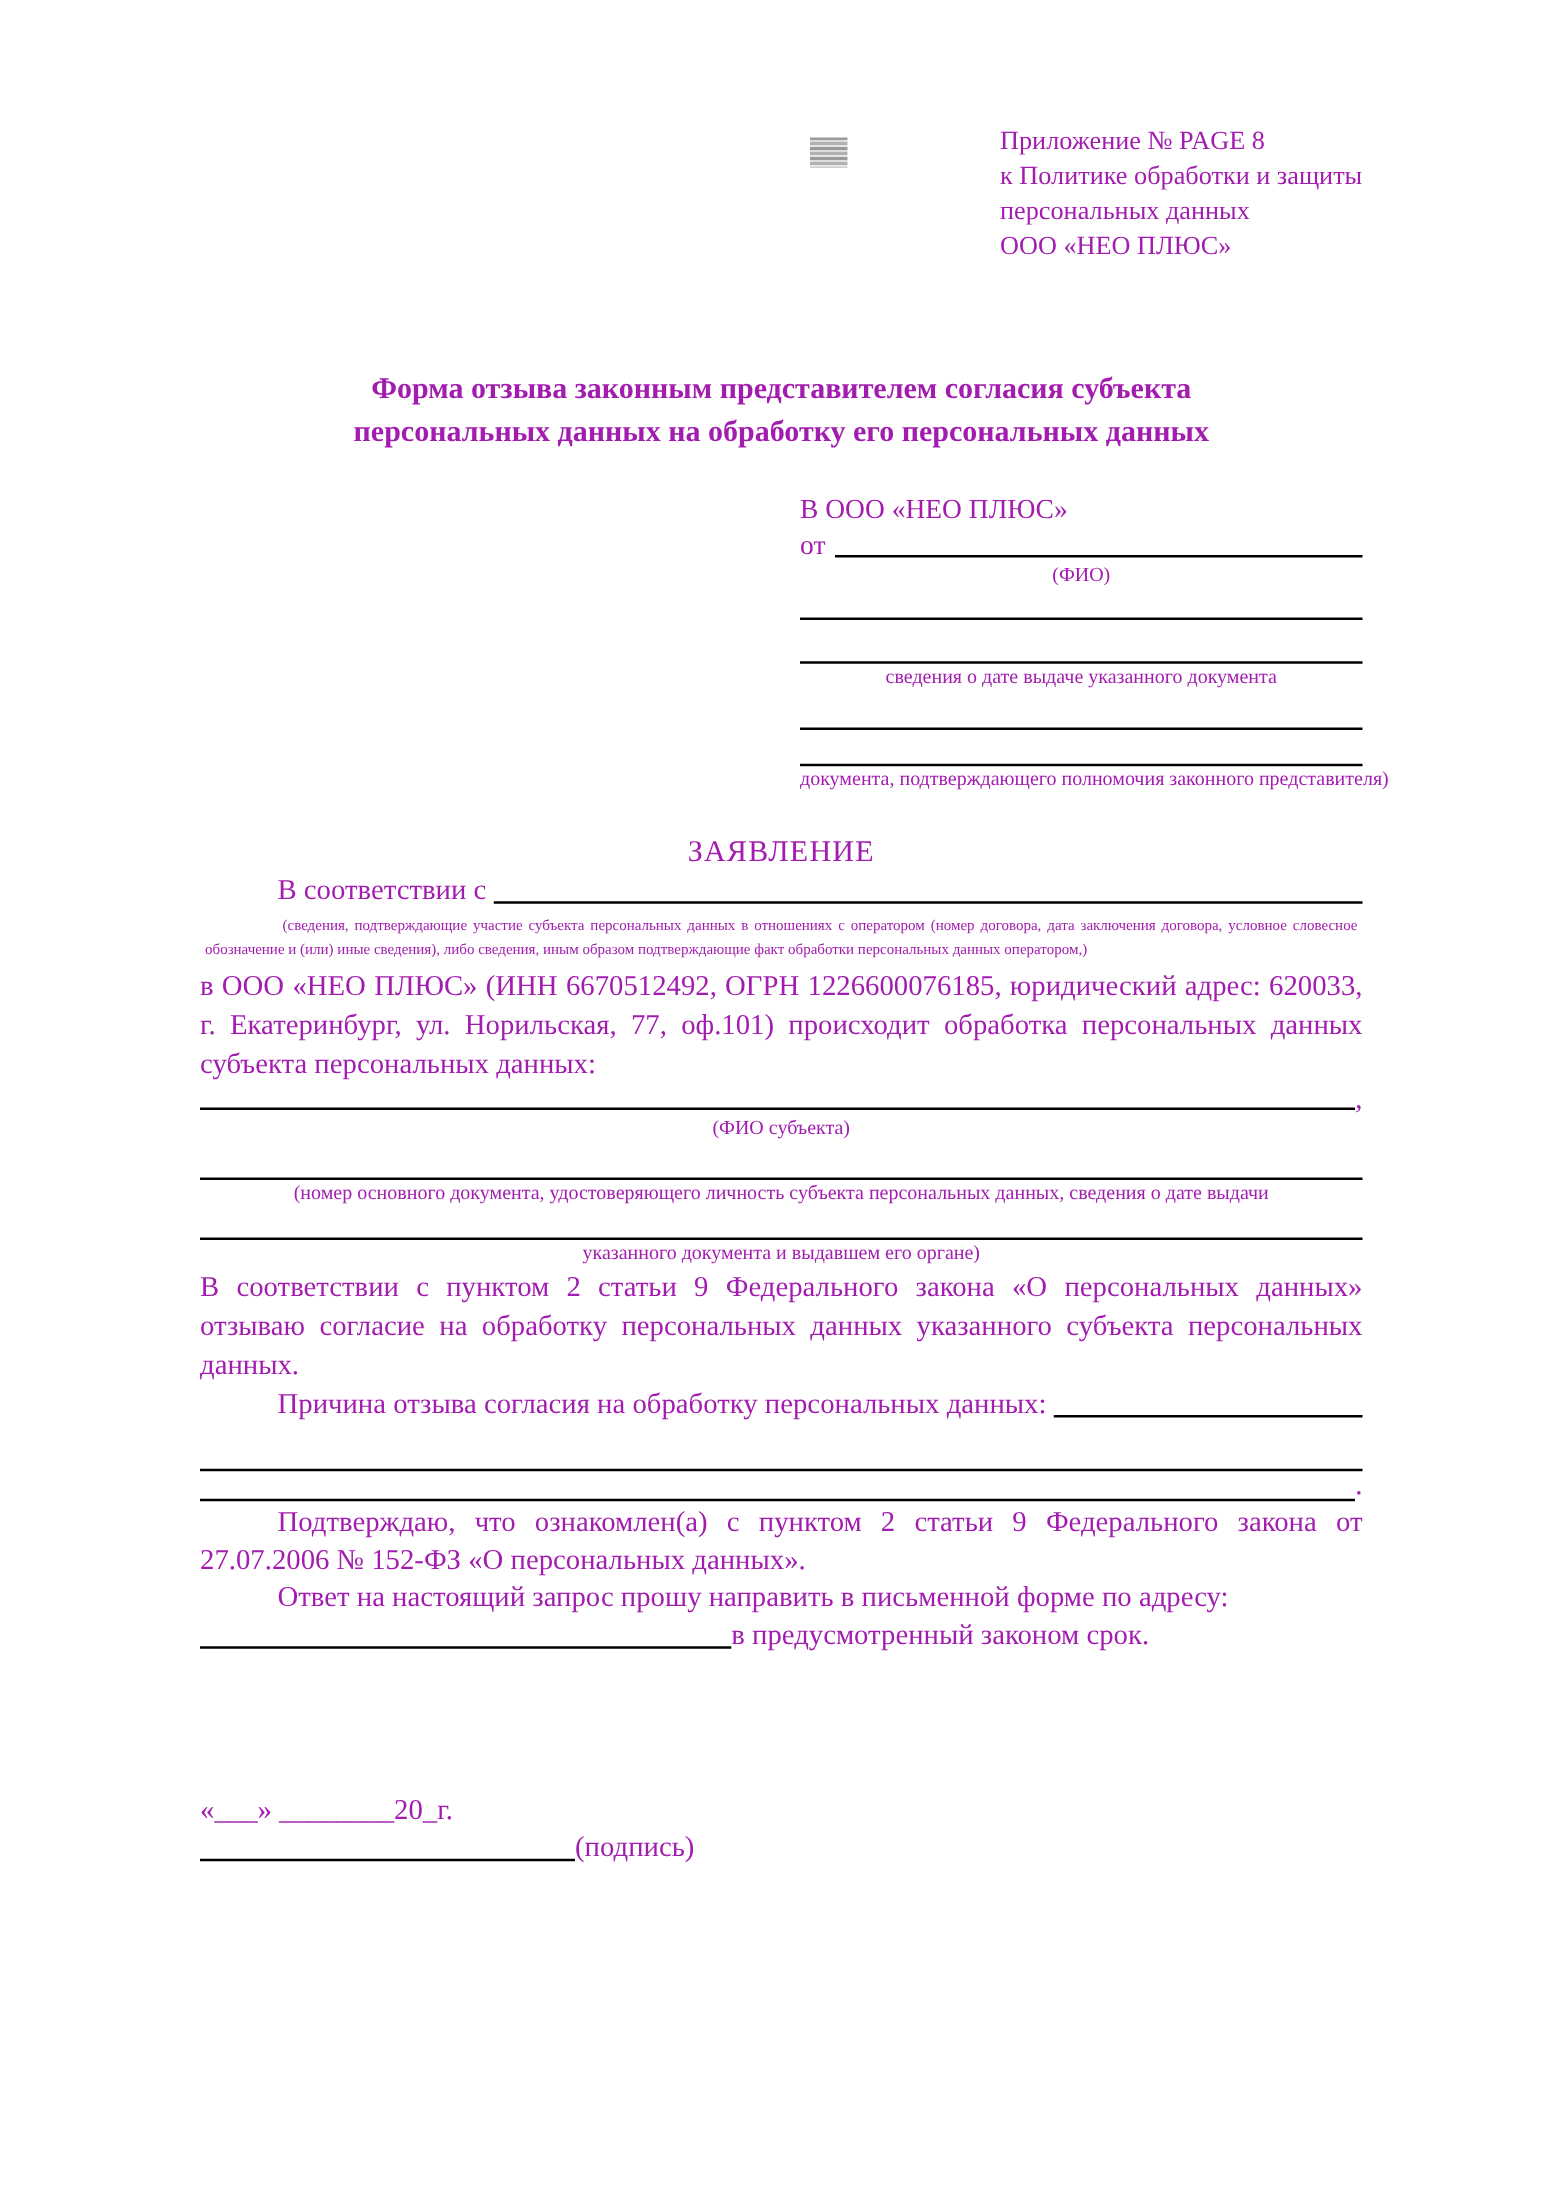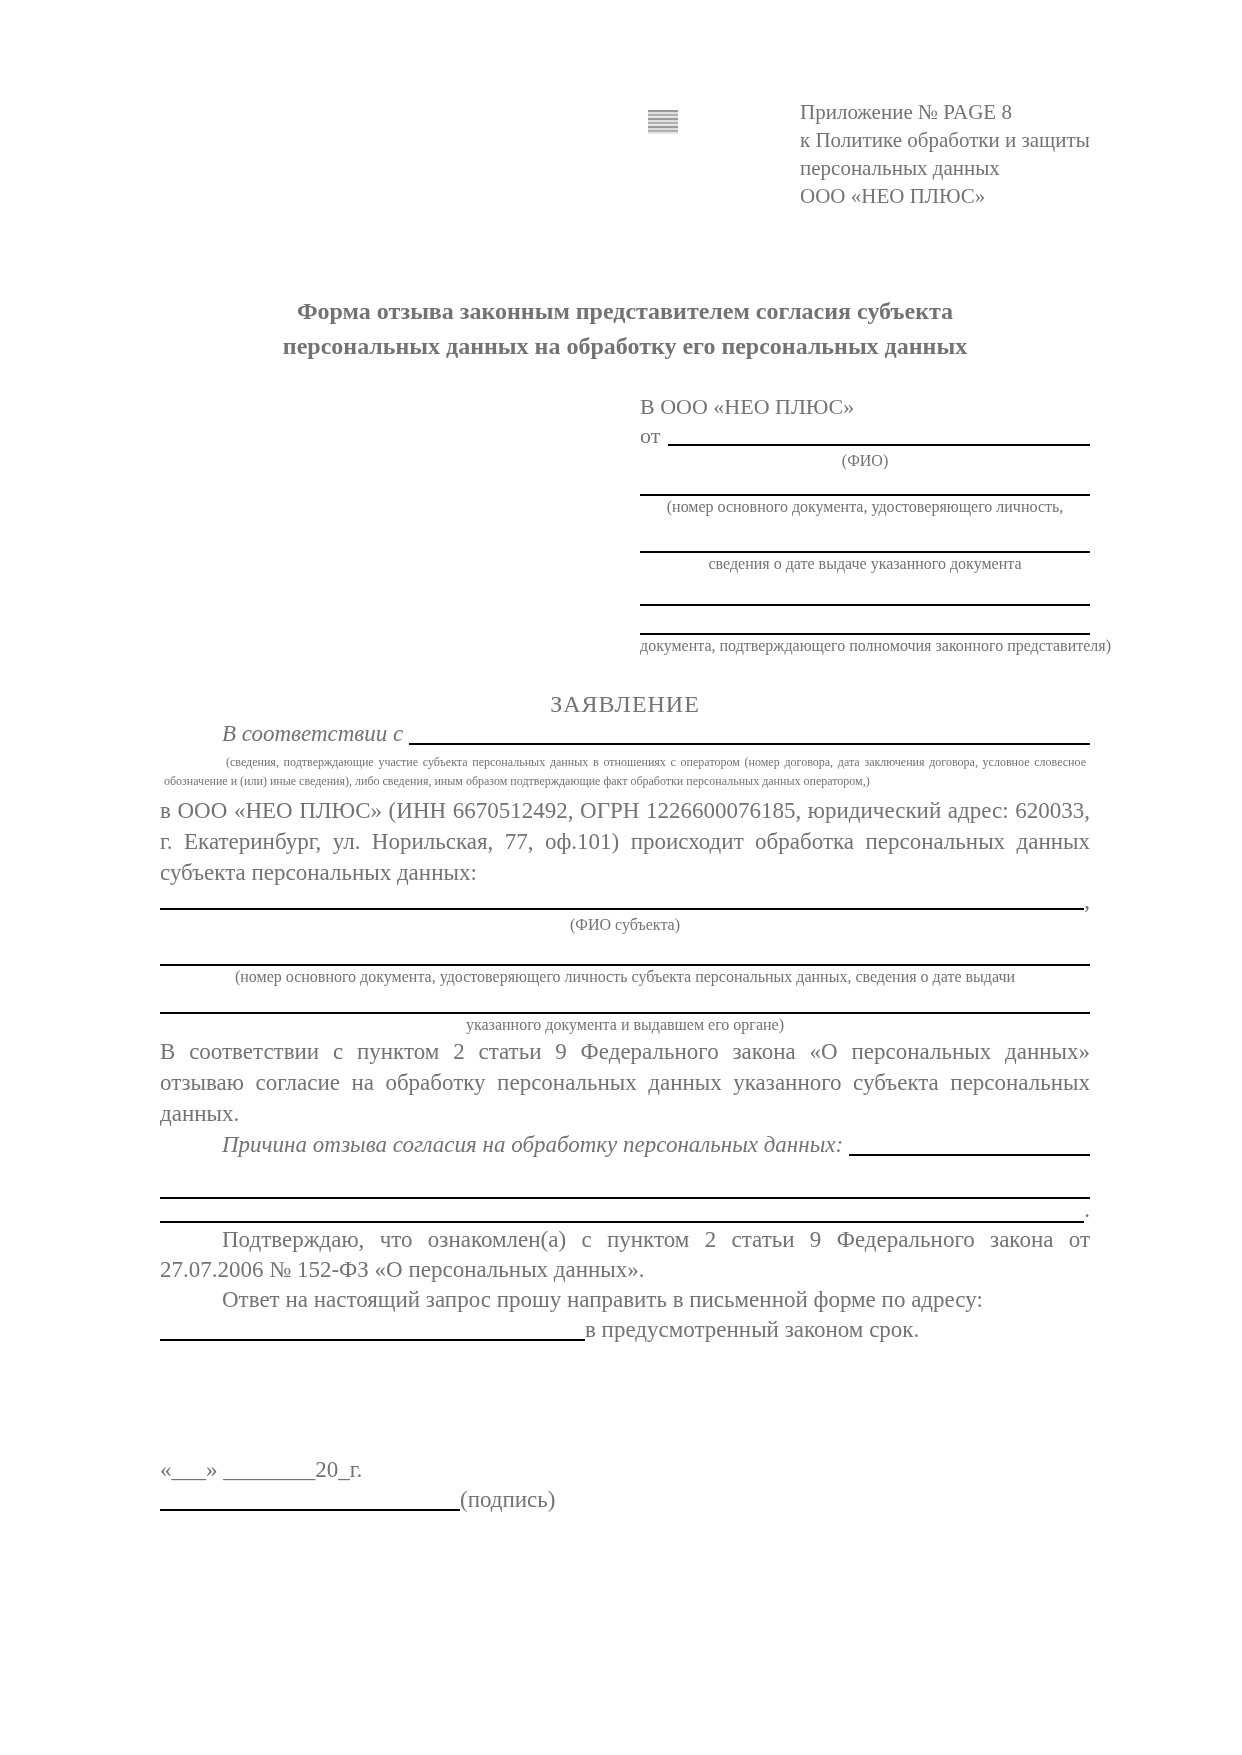--- a/index.html
+++ b/index.html
@@ -12,7 +12,7 @@
     box-sizing: border-box;
     padding: 98px 152px 0 160px;
     font-family: "Liberation Serif", "DejaVu Serif", serif;
-    color: #737373;
+    color: #a21caf;
     overflow: hidden;
   }
   

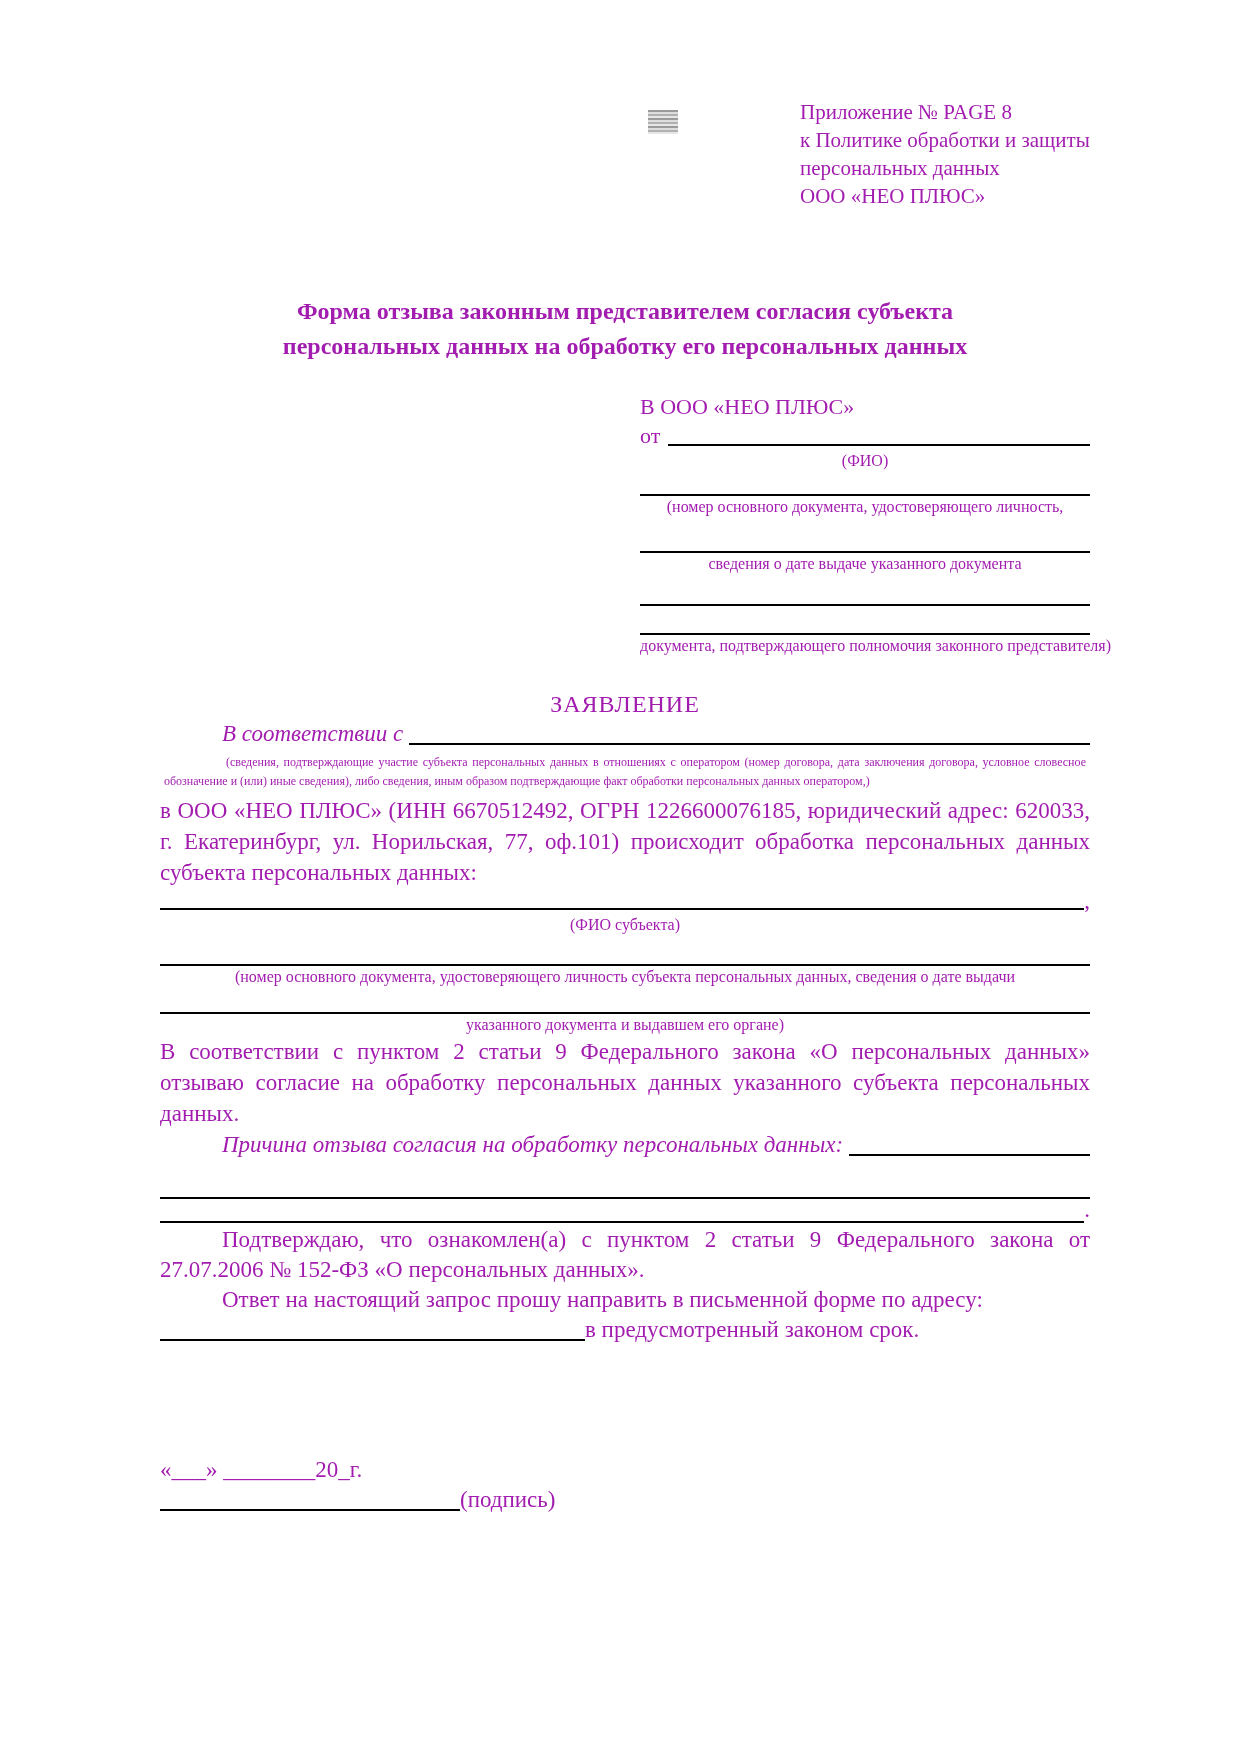--- a/index.html
+++ b/index.html
@@ -145,7 +145,6 @@
 
     <div class="g1">
       <div class="uline-block"></div>
-      <div class="cap">(номер основного документа, удостоверяющего личность,</div>
     </div>
     <div class="g2">
       <div class="uline-block"></div>

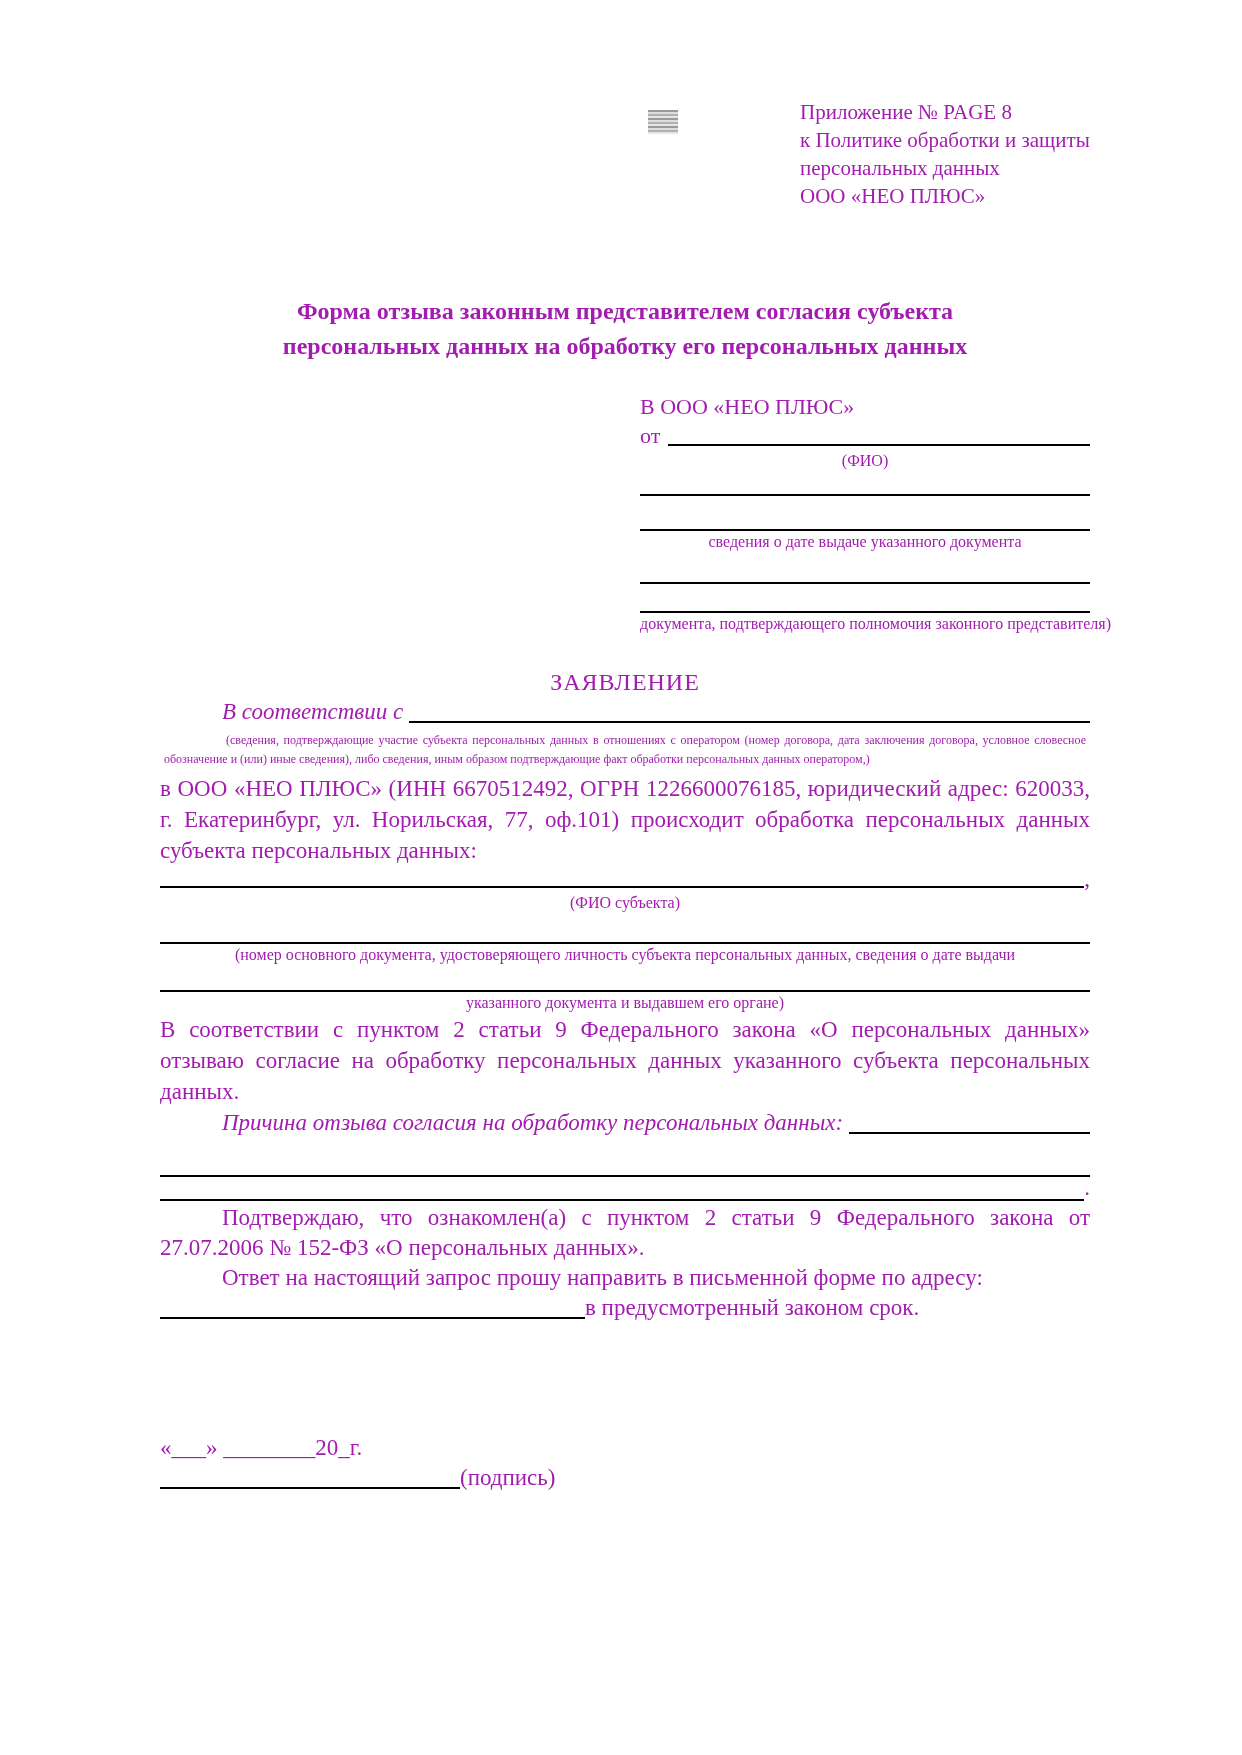--- a/index.html
+++ b/index.html
@@ -73,7 +73,7 @@
     letter-spacing: 1px;
   }
   .accordance { font-size: 23px; line-height: 30px; }
-  .ind { padding-left: 62px; padding-right: 6px; white-space: nowrap; font-style: italic; }
+  .ind { padding-left: 62px; padding-right: 6px; white-space: nowrap; }
   .small-just {
     margin: 4px;
     font-size: 12px;

